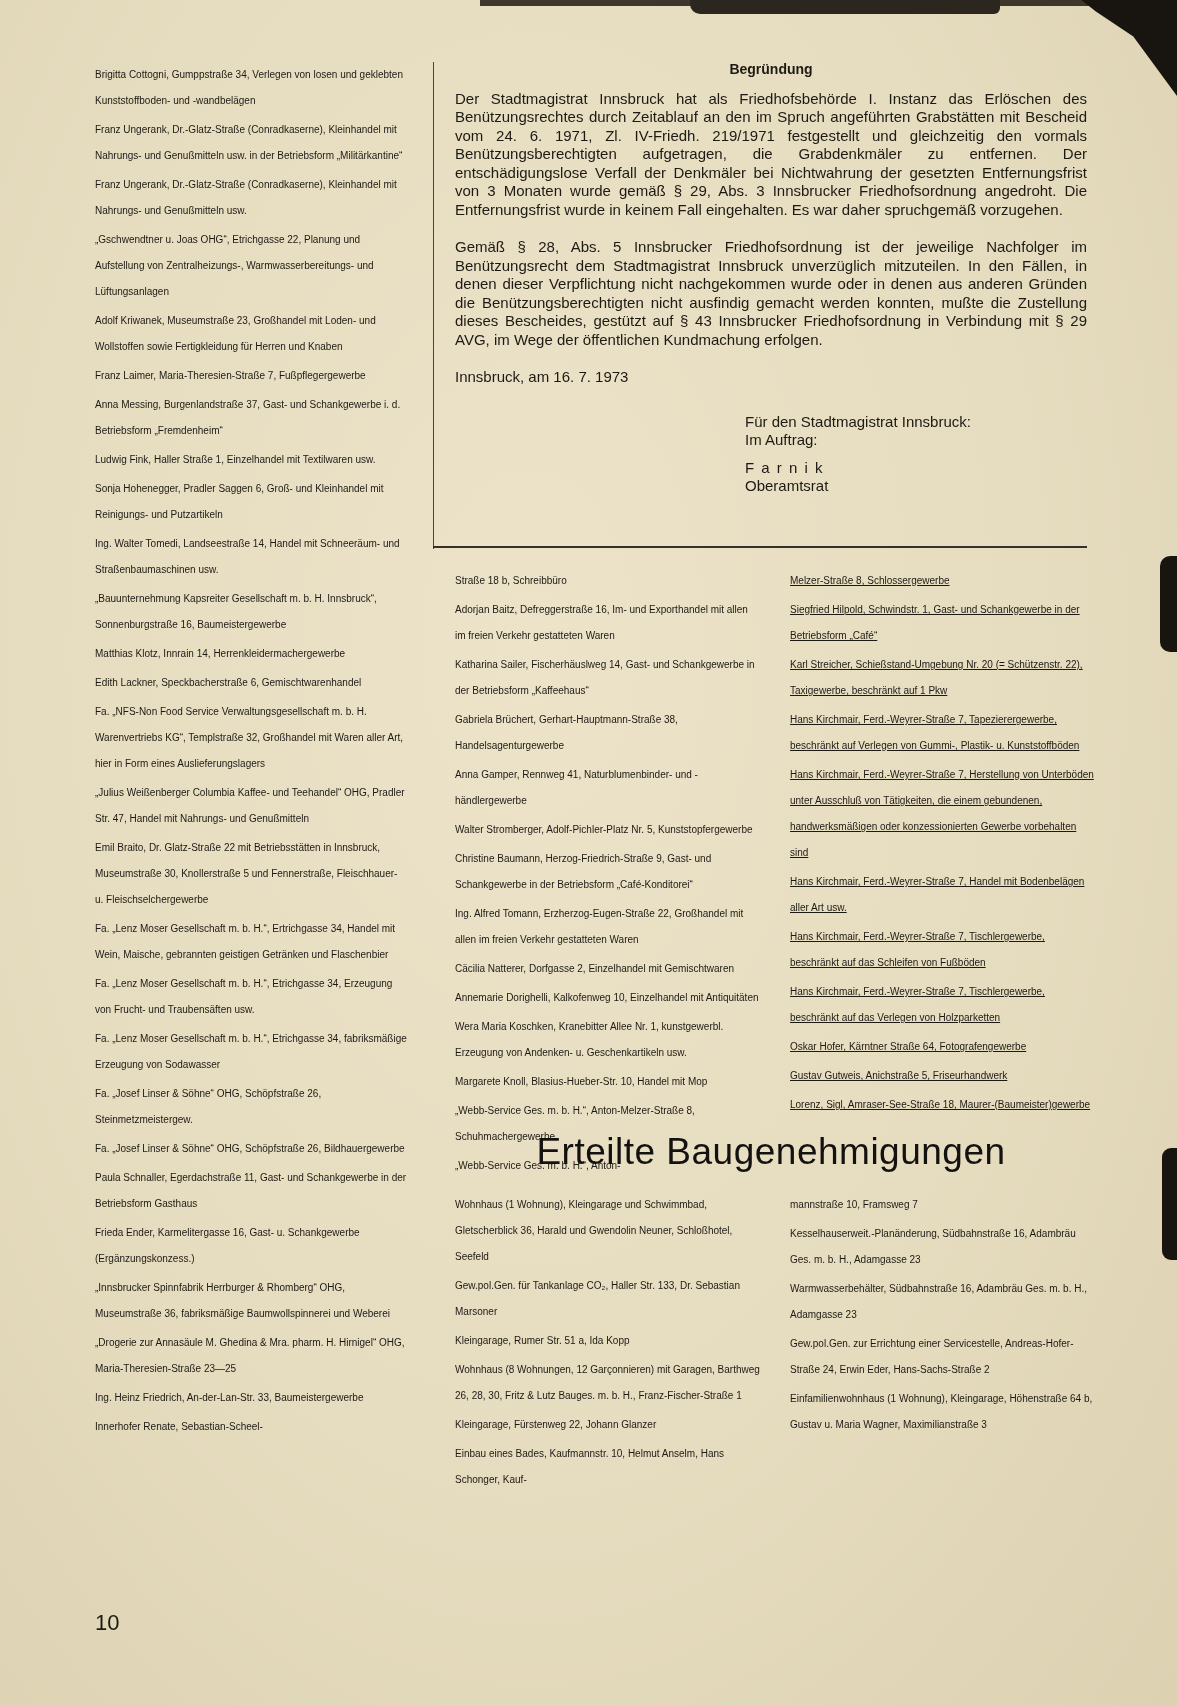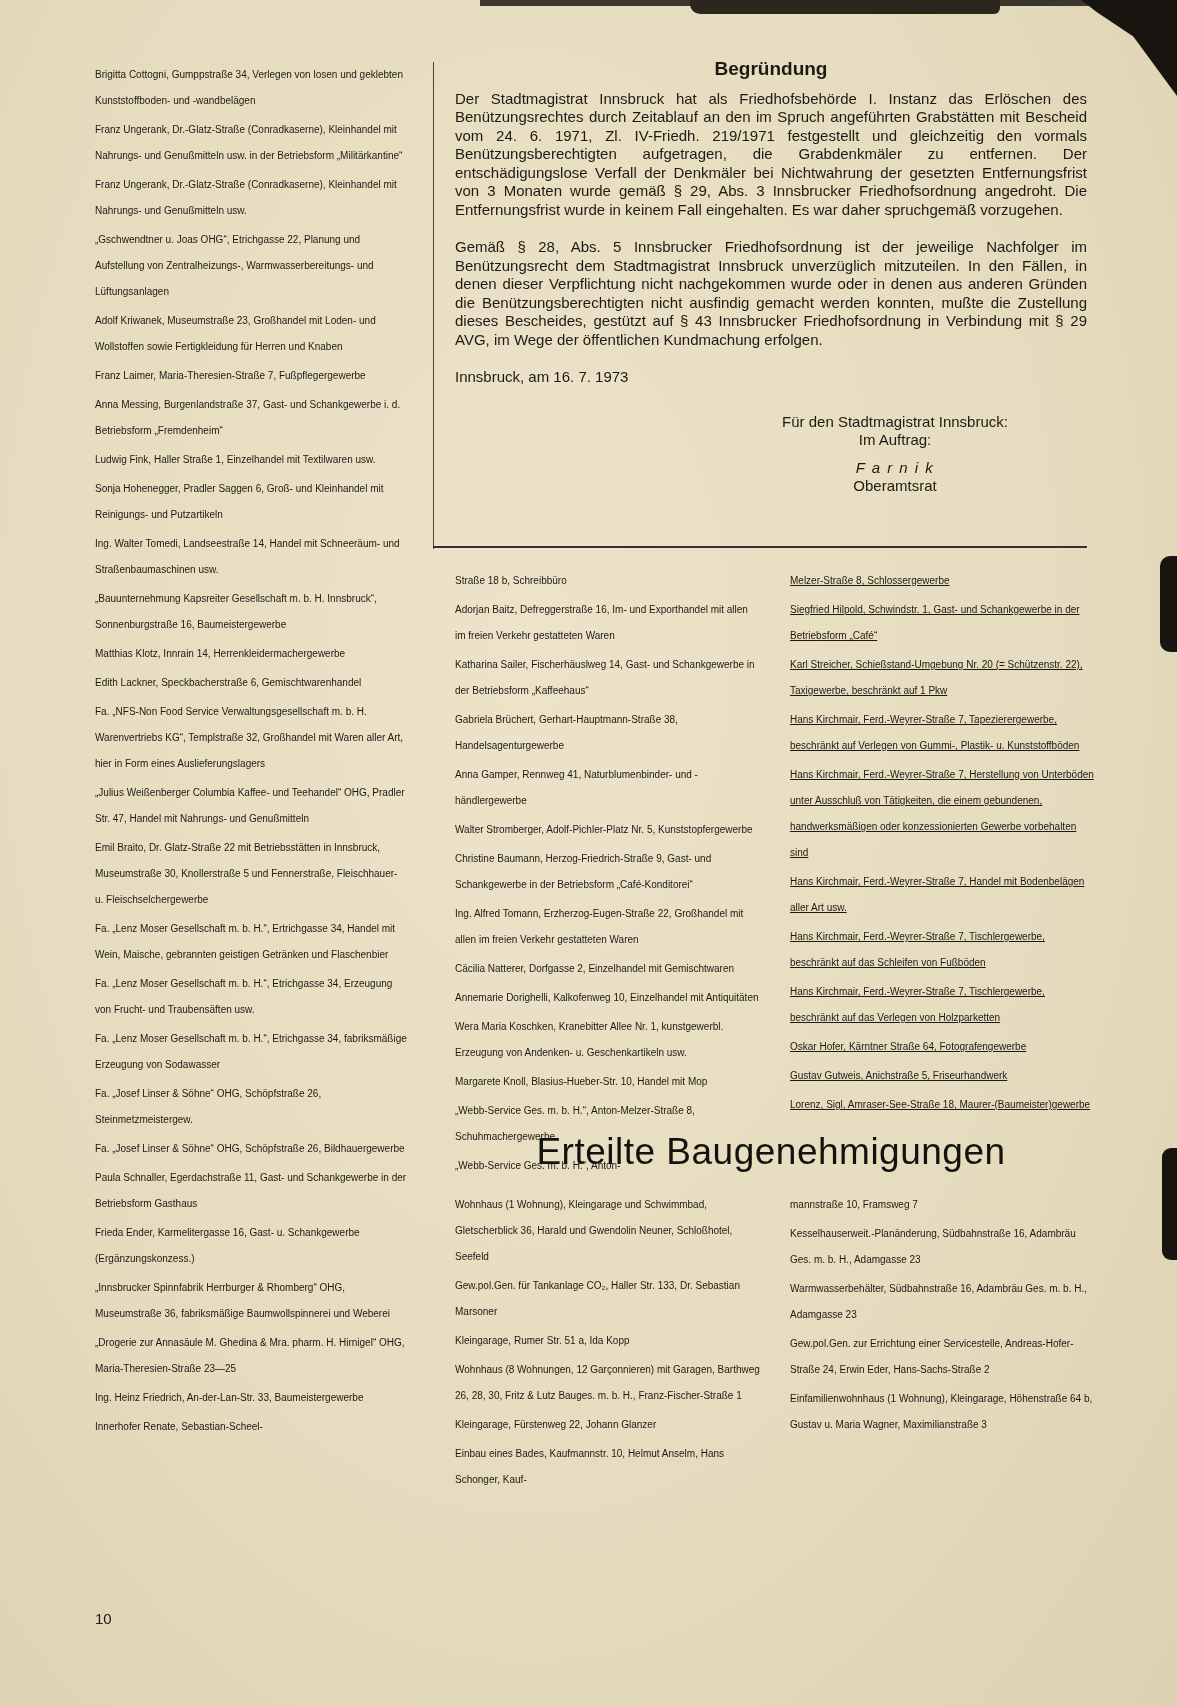--- a/index.html
+++ b/index.html
@@ -26,7 +26,7 @@
   .hrule    { position:absolute; left:433px; top:546px; width:654px; height:2px; background:var(--rule, #35302a); }
 
   .begr { position:absolute; left:455px; top:60px; width:632px; font-size:15px; line-height:18.5px; }
-  .begr-title { text-align:center; font-size:19px; font-weight:bold; margin-bottom:11px; }
+  .begr-title { text-align:center; font-size:14px; font-weight:bold; margin-bottom:11px; }
   .begr-par { text-align:justify; margin-bottom:19px; }
   .begr-date { margin-top:2px; }
   .signature { width:300px; margin:26px 42px 0 auto; text-align:center; }

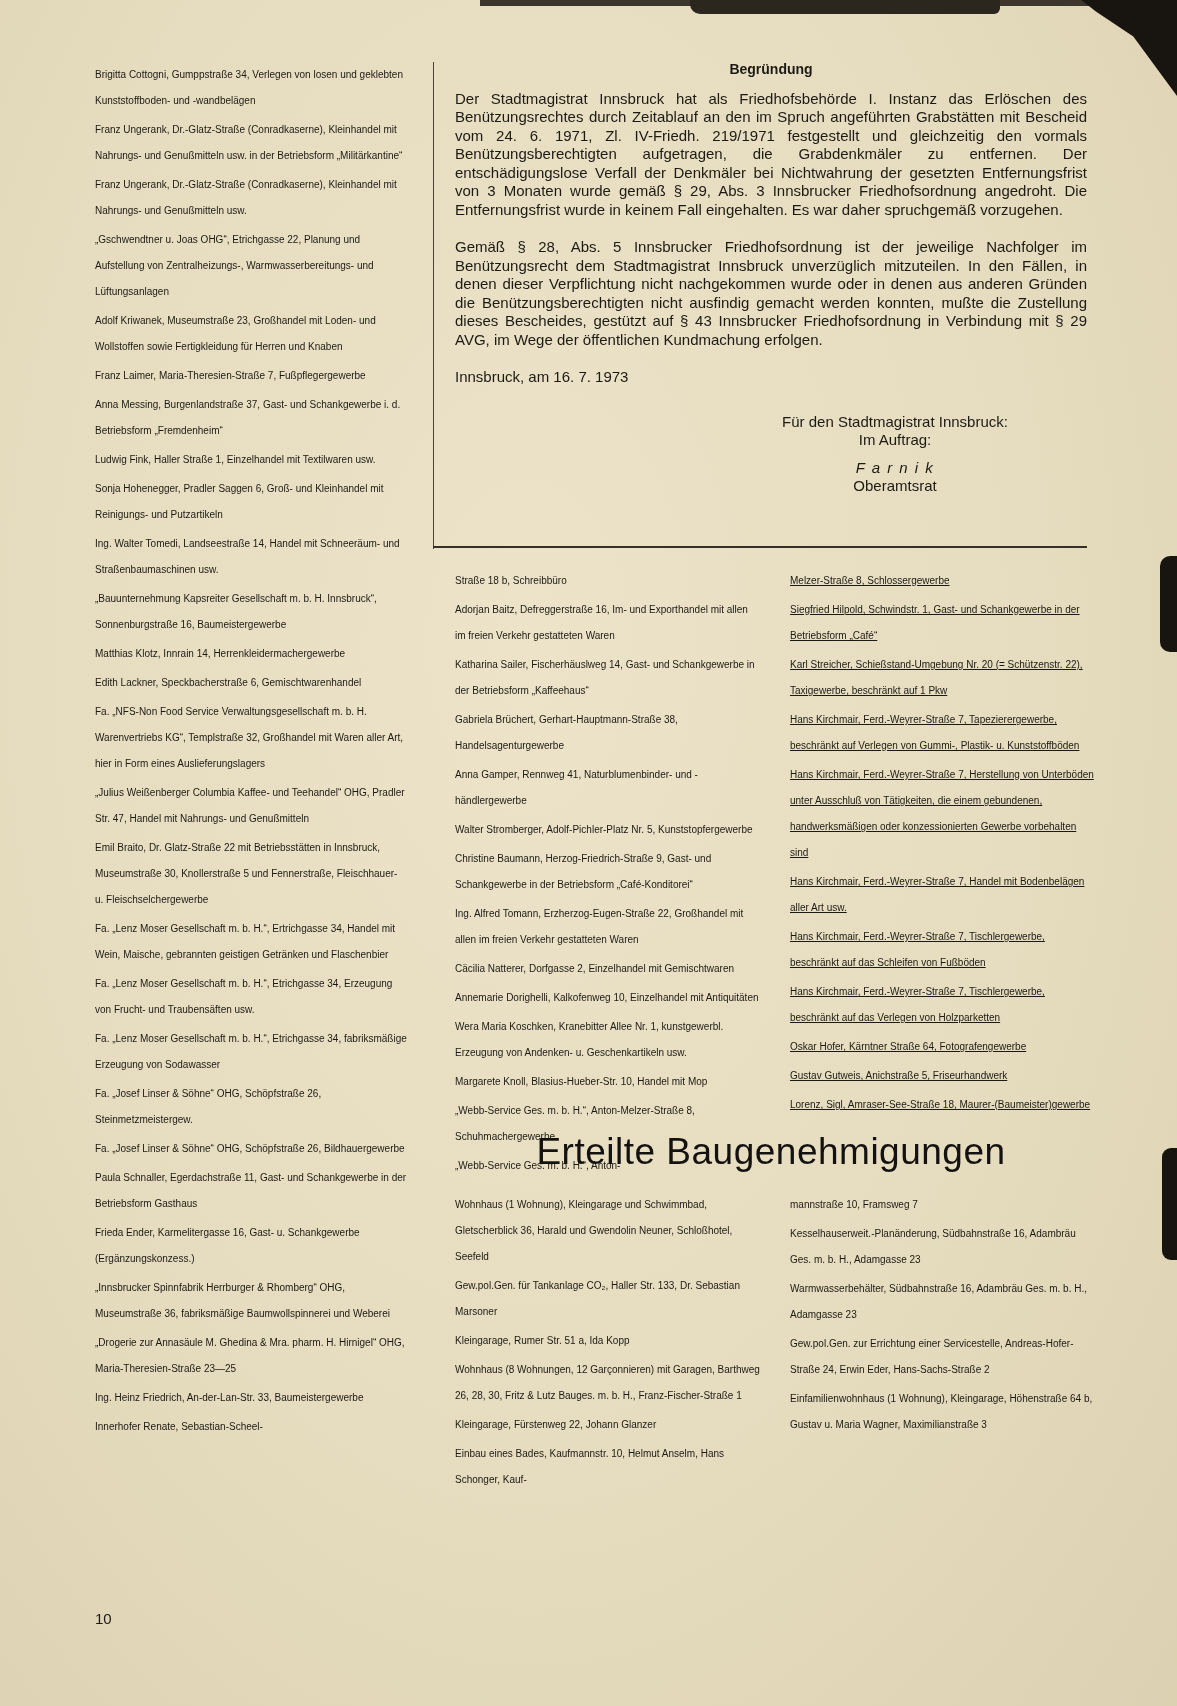--- a/index.html
+++ b/index.html
@@ -29,7 +29,7 @@
   .begr-title { text-align:center; font-size:14px; font-weight:bold; margin-bottom:11px; }
   .begr-par { text-align:justify; margin-bottom:19px; }
   .begr-date { margin-top:2px; }
-  .signature { width:300px; margin:26px 42px 0 auto; text-align:center; }
+  .signature { width:300px; margin:26px 42px 0 auto; }
   .signature p { margin:0; }
   .sig-name { letter-spacing:1.5px; margin-top:9px !important;font-style:italic; }
 

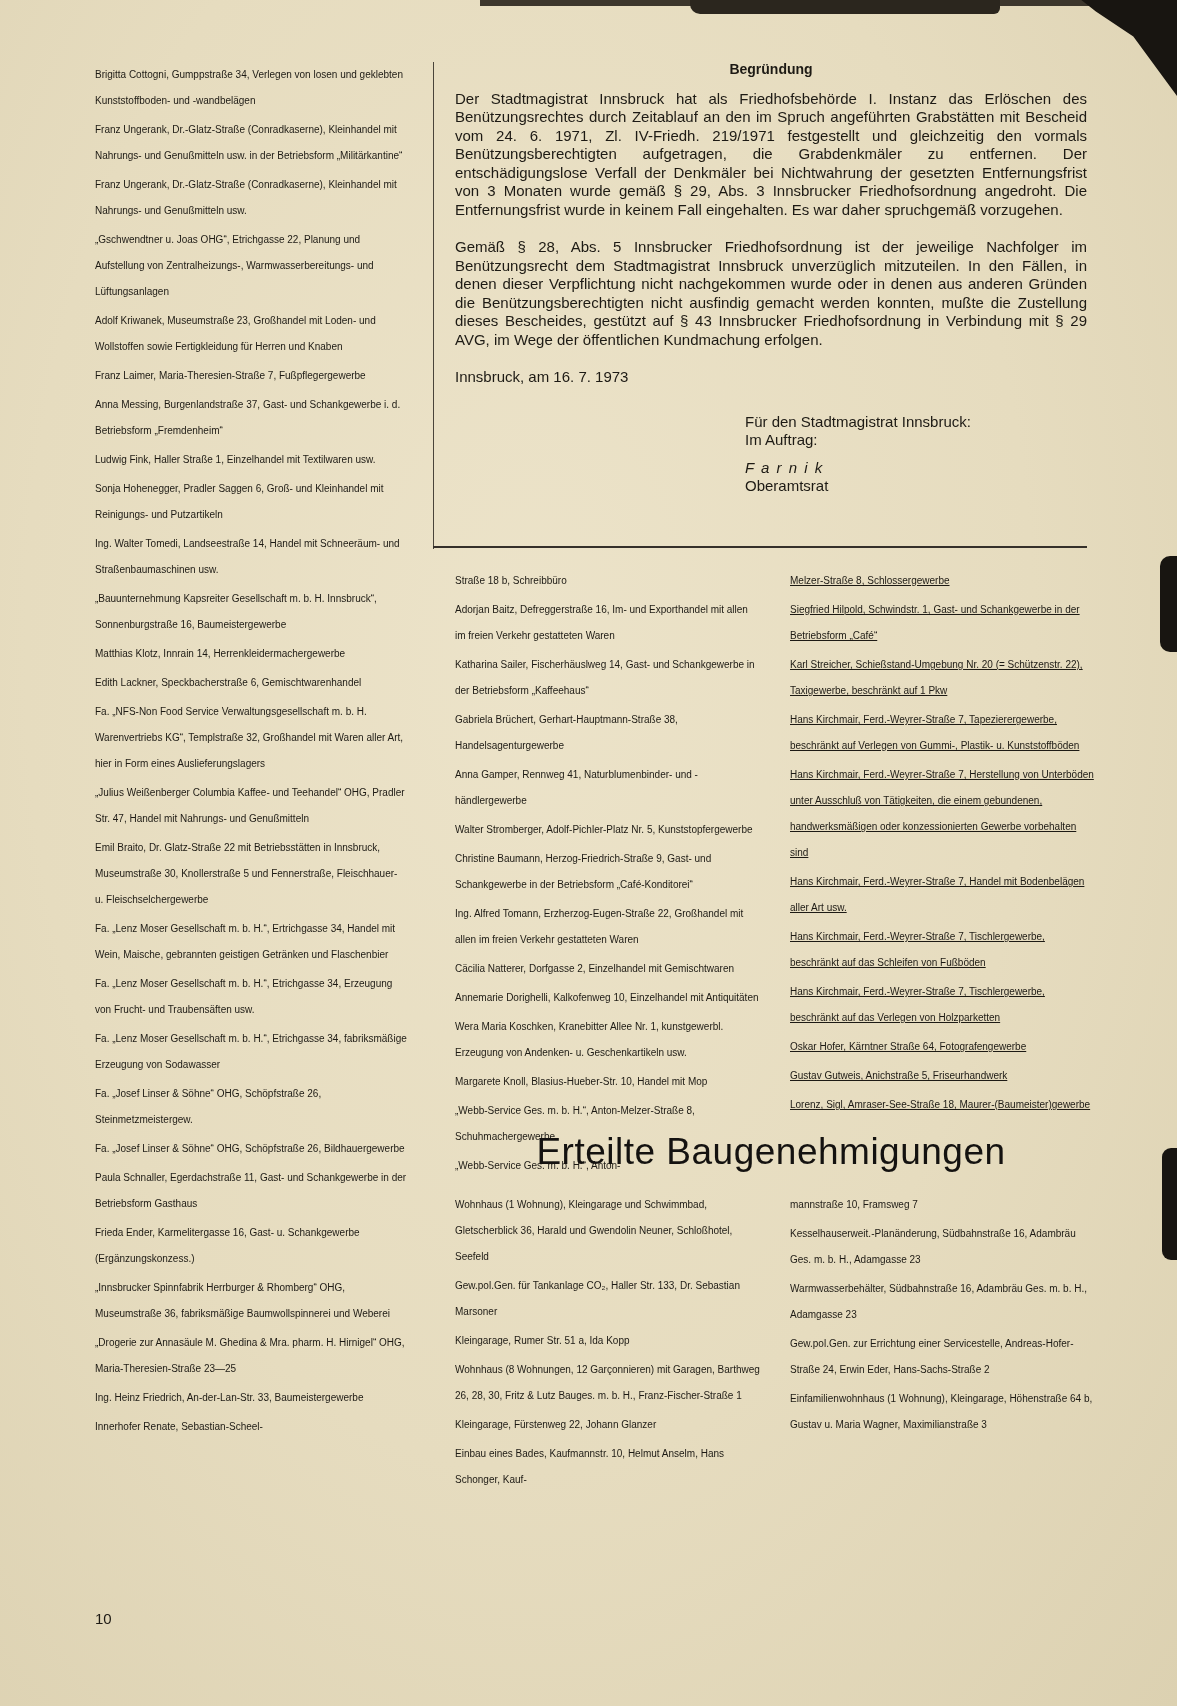--- a/index.html
+++ b/index.html
@@ -31,7 +31,7 @@
   .begr-date { margin-top:2px; }
   .signature { width:300px; margin:26px 42px 0 auto; }
   .signature p { margin:0; }
-  .sig-name { letter-spacing:1.5px; margin-top:9px !important;font-style:italic; }
+  .sig-name { letter-spacing:1.5px; margin-top:9px !important; }
 
   .bau-title {
     position:absolute; left:455px; top:1124px; width:632px;

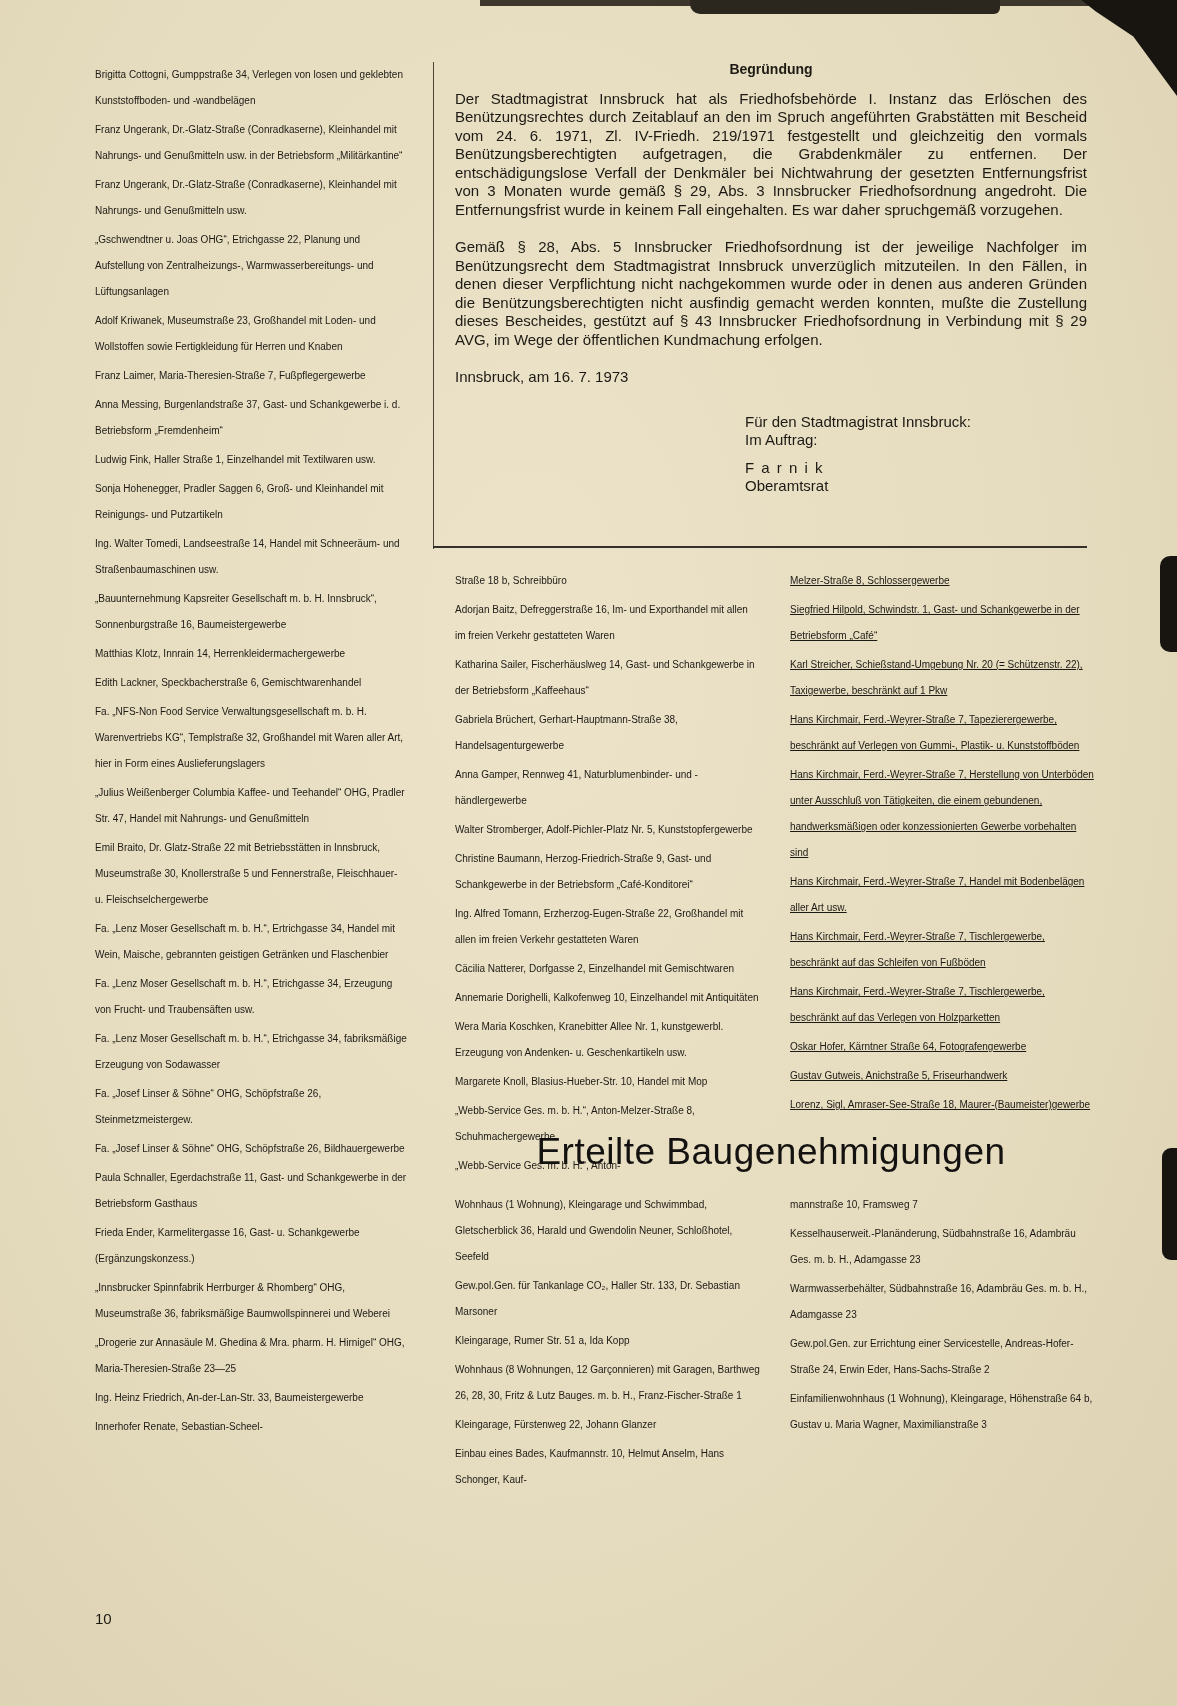--- a/index.html
+++ b/index.html
@@ -39,7 +39,7 @@
     letter-spacing:0.5px; color:#141210;margin-top:7px;
   }
 
-  .page-number { position:absolute; left:95px; top:1610px; font-size:15px; }
+  .page-number { position:absolute; left:95px; top:1610px; font-size:22px; }
 
   .artifact { position:absolute; background:var(--artifact, #181511); }
   .artifact-top-line { left:480px; top:0; width:697px; height:6px; background:#3c362c; }

